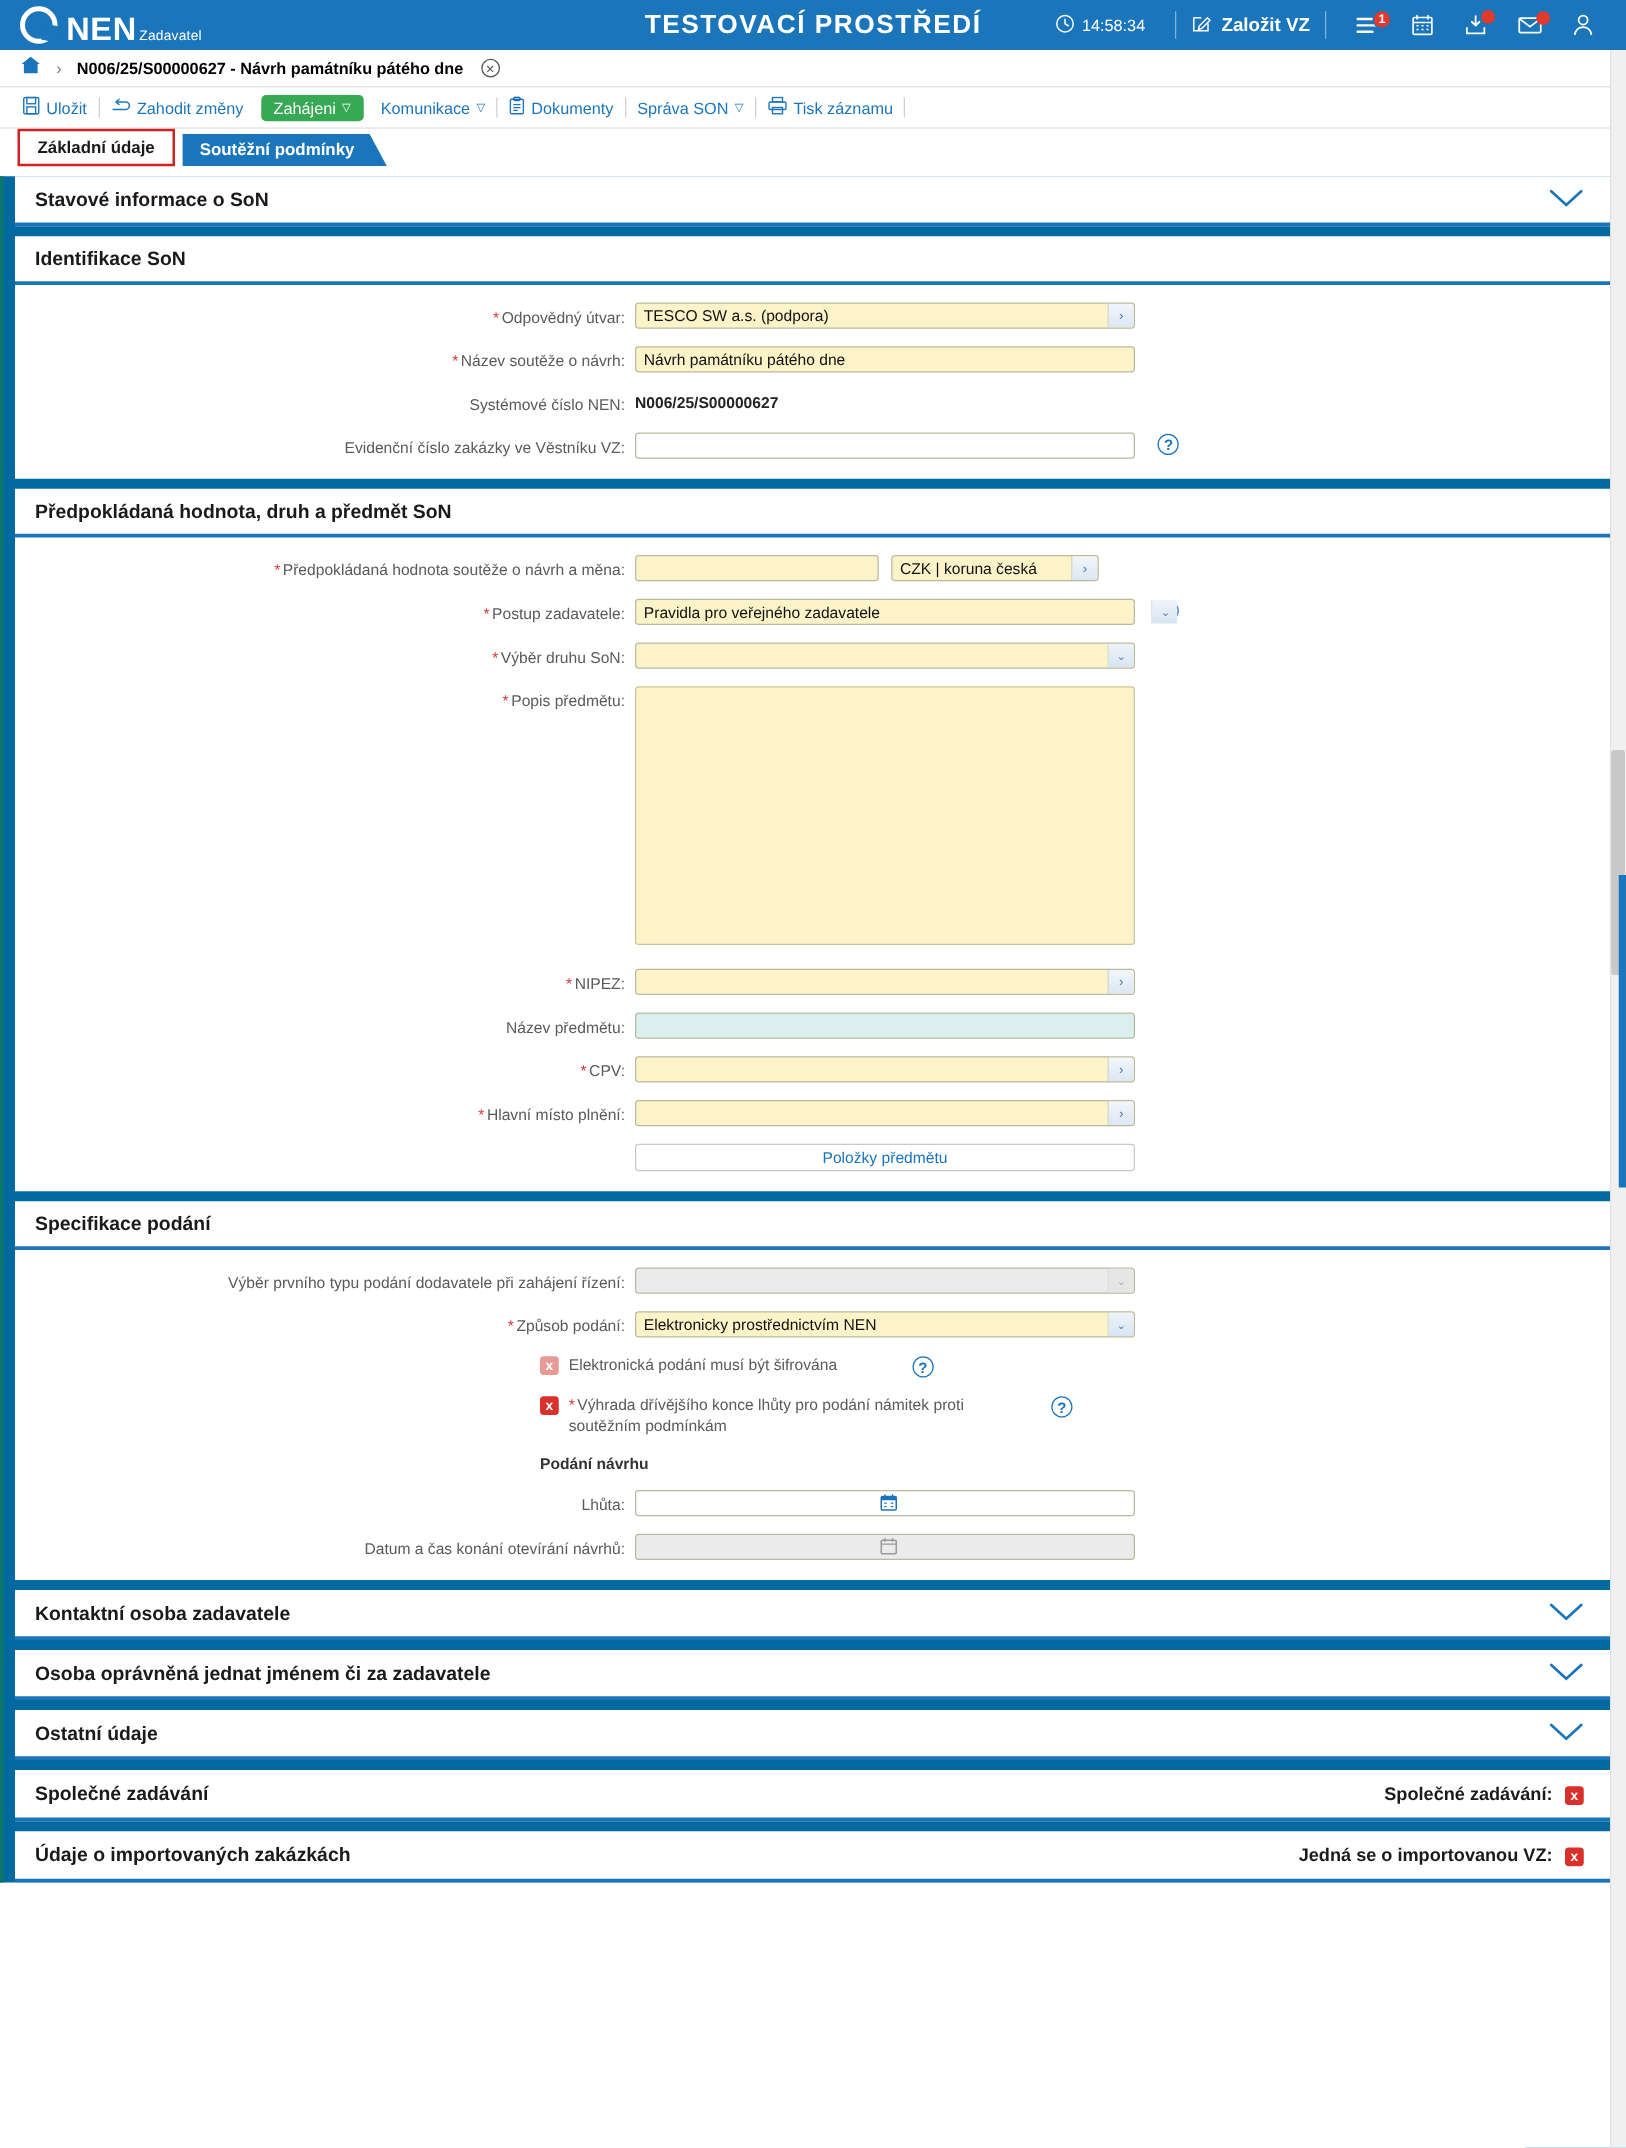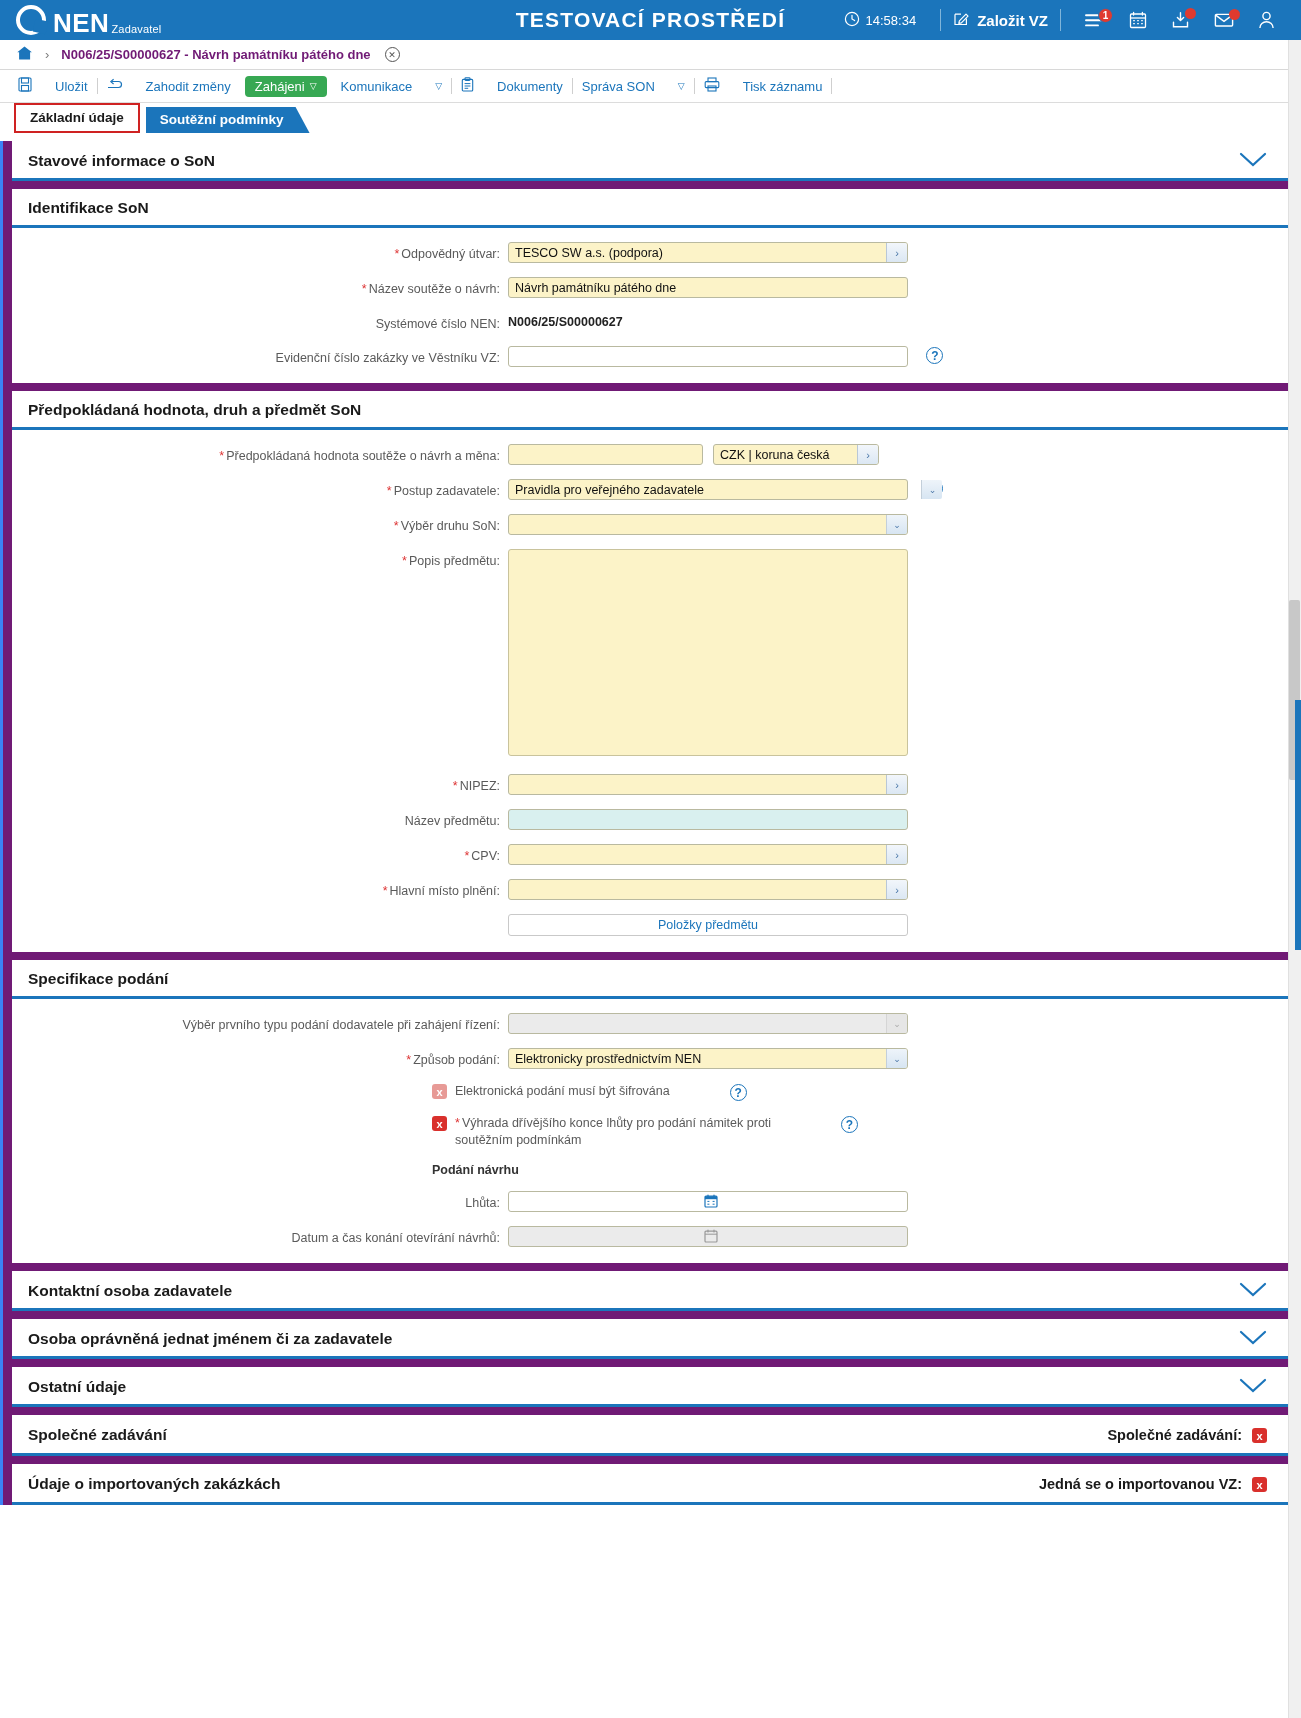--- a/index.html
+++ b/index.html
@@ -74,7 +74,7 @@
     background:#fff;
   }
   .bc-sep { color:#7c7c7c; font-size:13px; }
-  .bc-title { font-size: 13px; font-weight: bold; color:#701a75; }
+  .bc-title { font-size: 13px; font-weight: bold; color:#000000; }
   .bc-close {
     width:15px; height:15px; border-radius:50%;
     border:1px solid #555; color:#555;

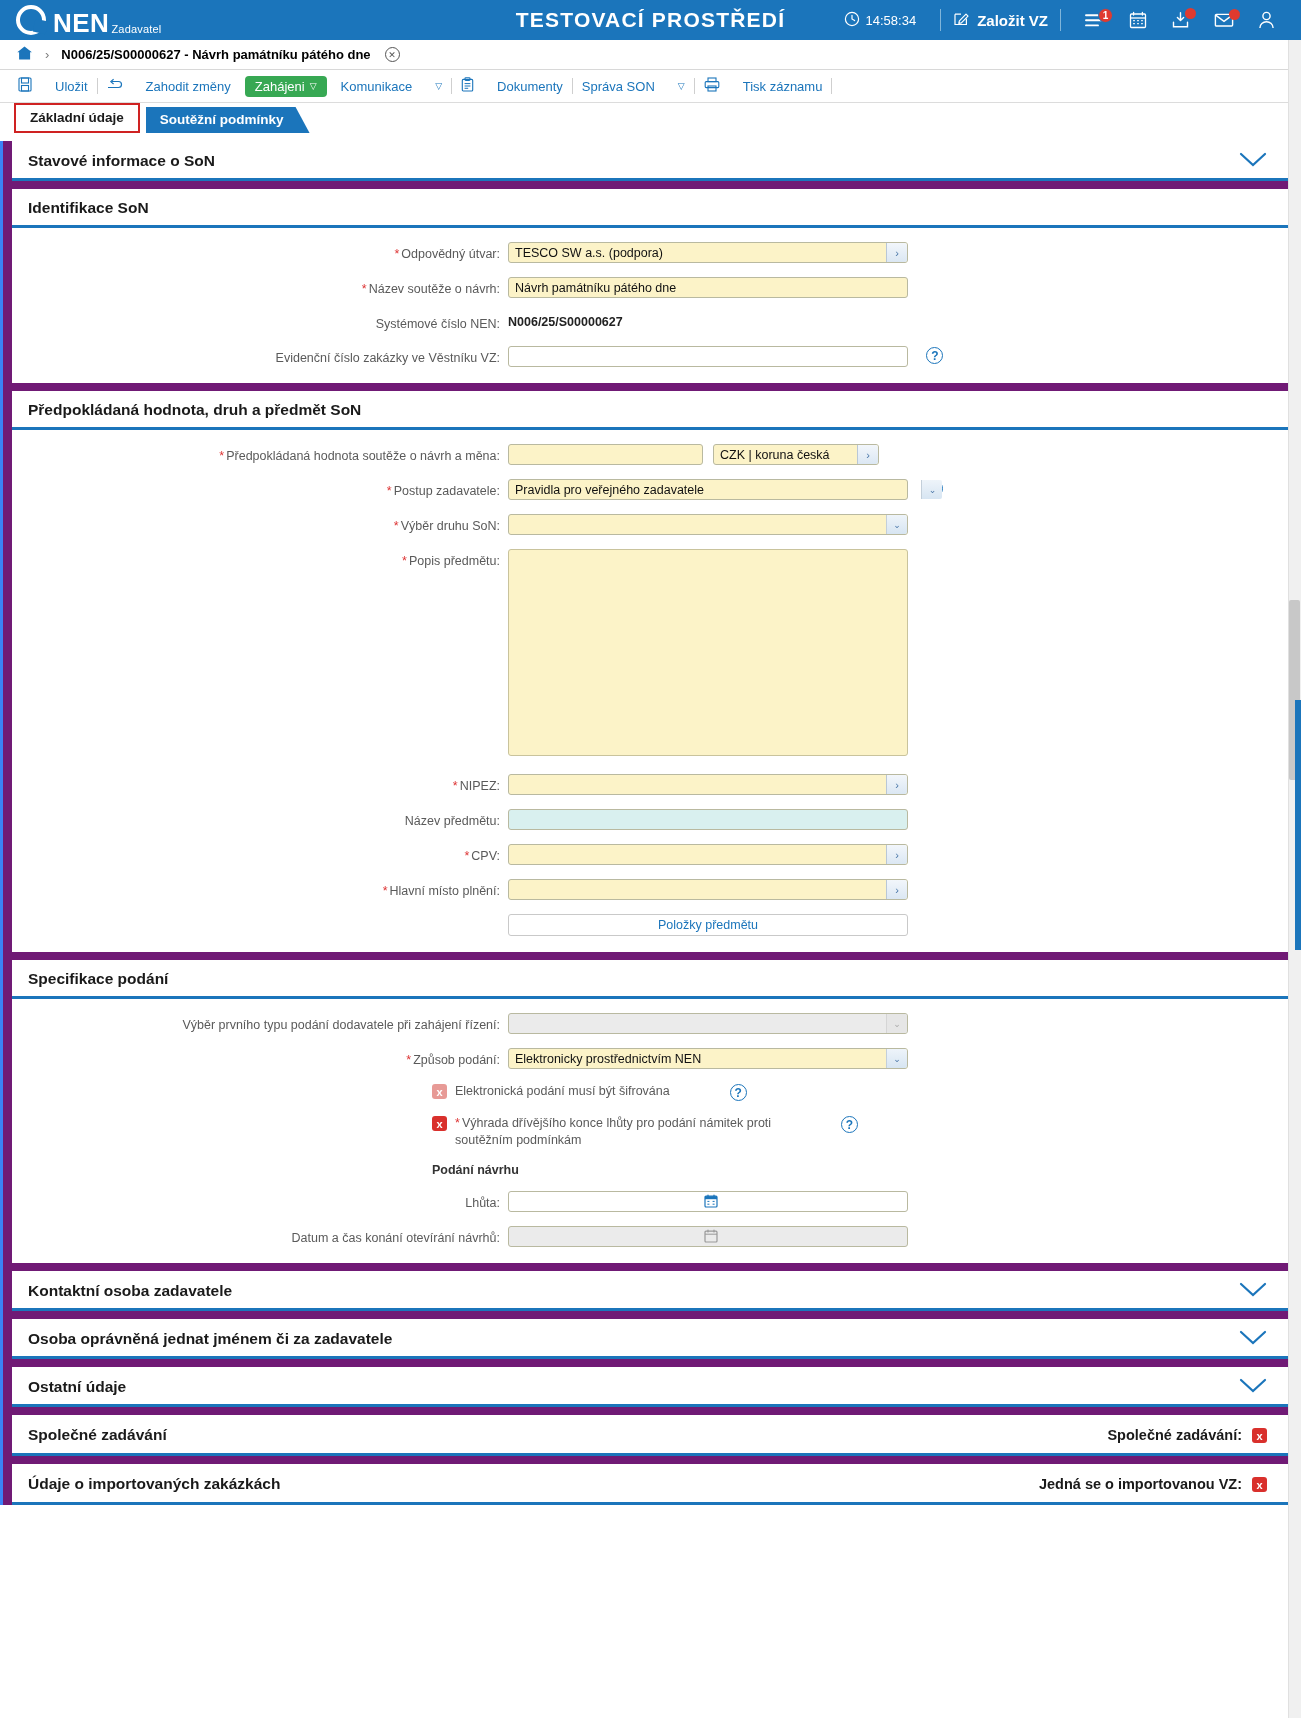--- a/index.html
+++ b/index.html
@@ -90,7 +90,7 @@
     background:#fff;
   }
   .tb-item {
-    display:flex; align-items:center; gap:23px;
+    display:flex; align-items:center; gap:5px;
     color:#1b75bb; font-size:13px; cursor:pointer;
     padding: 0 9px;
     white-space: nowrap;

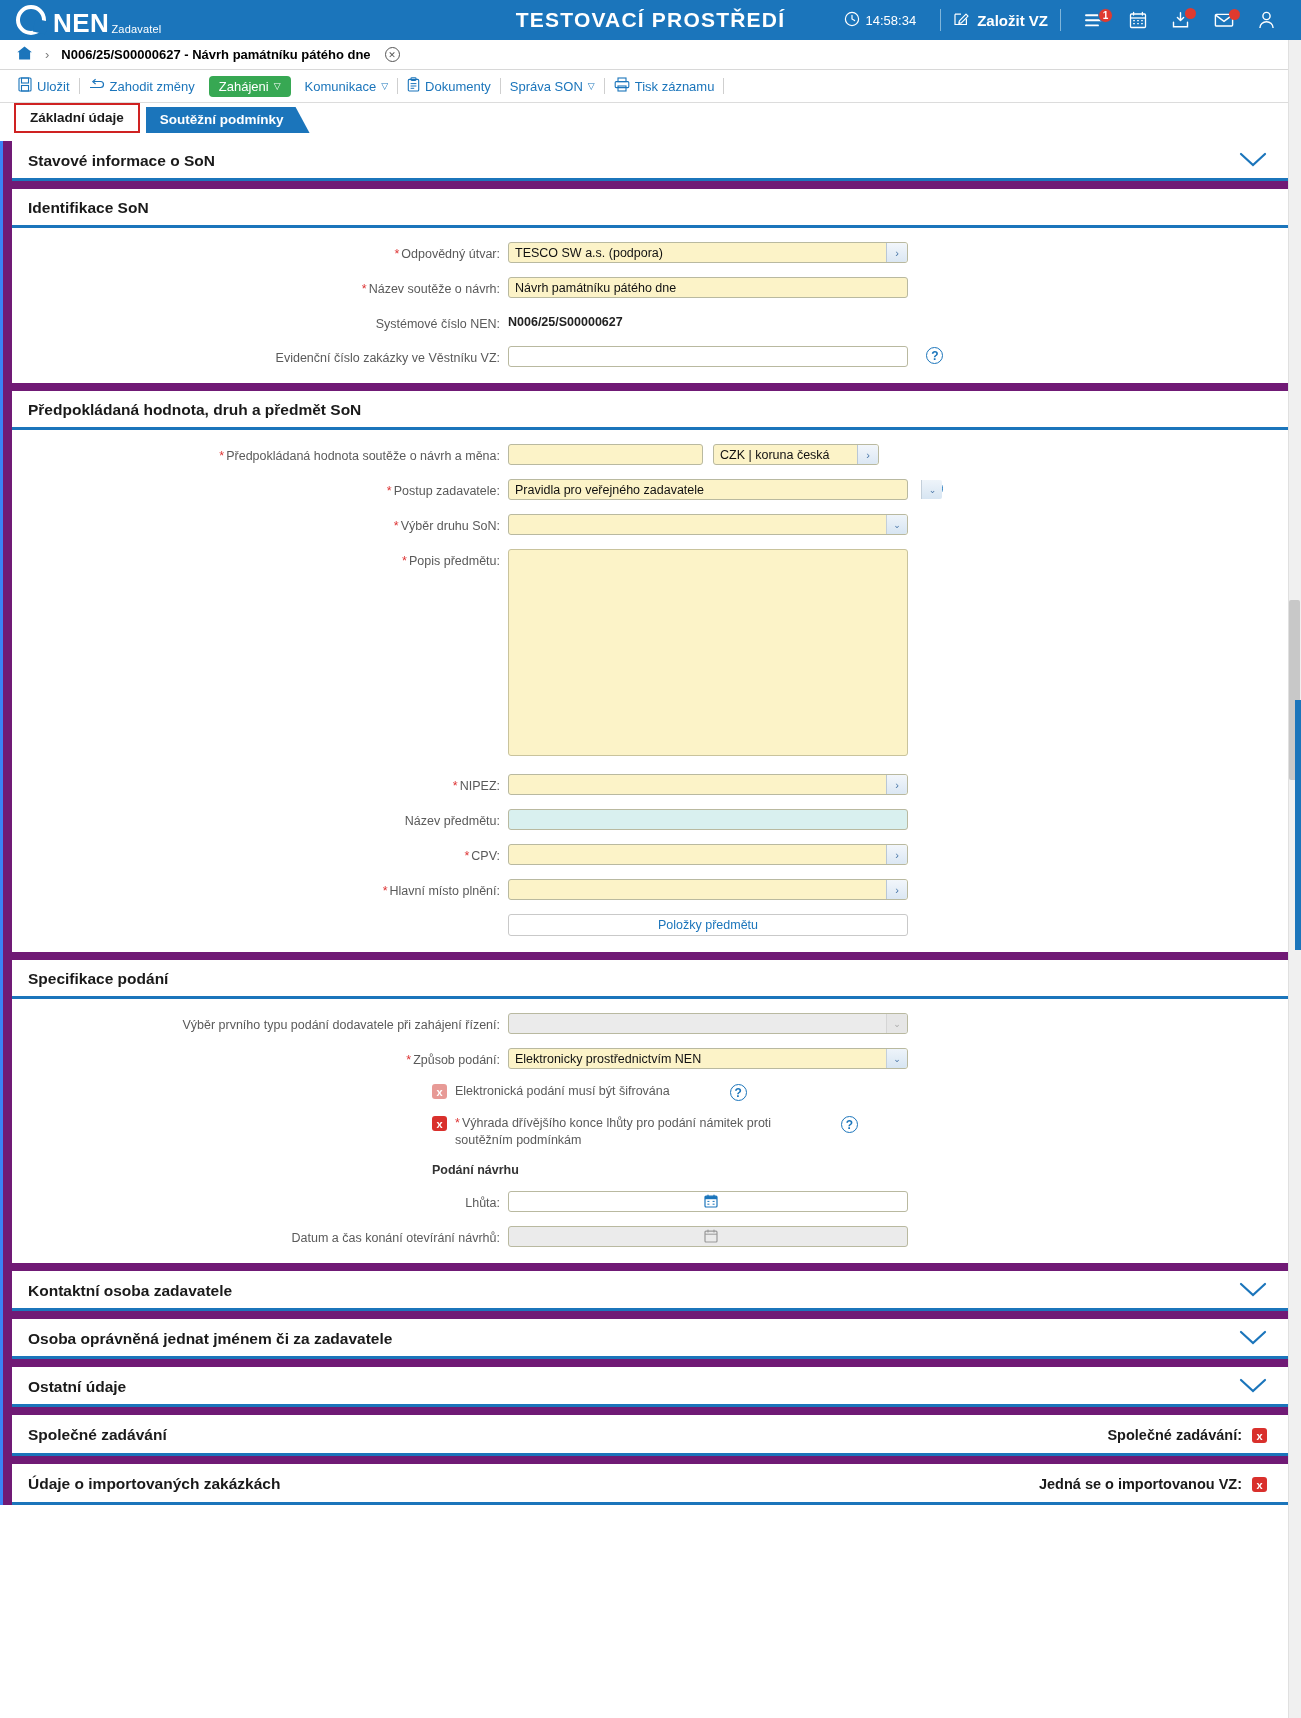--- a/index.html
+++ b/index.html
@@ -125,9 +125,9 @@
 
   
   .content {
-    background: #701a75;
+    background: #0369a1;
     padding: 0 0 0 0;
-    border-left: 3px solid #3b82f6;
+    border-left: 3px solid #0f766e;
     position: relative;
   }
   .panel {

